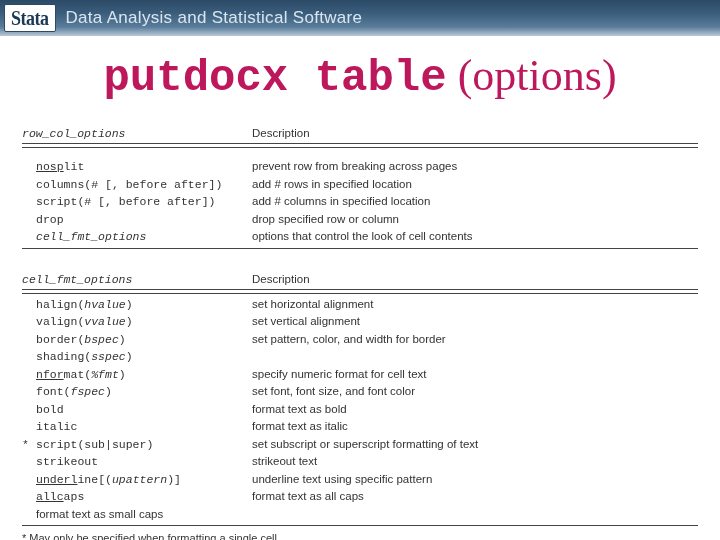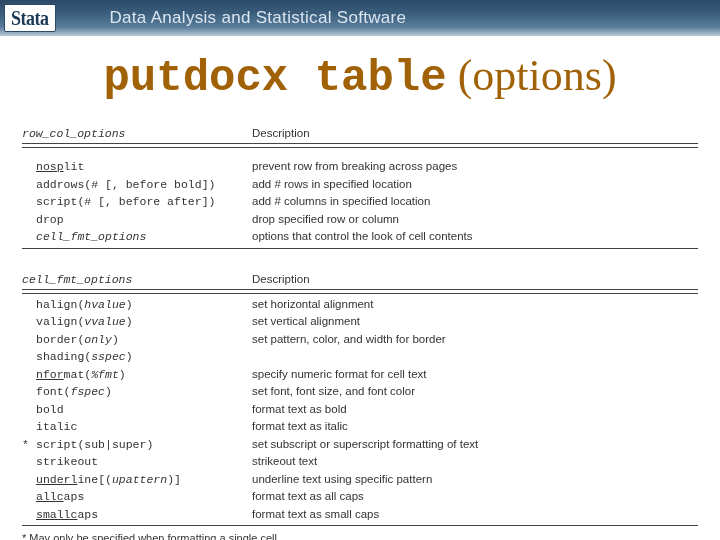--- a/index.html
+++ b/index.html
@@ -19,7 +19,6 @@
     display: flex;
     align-items: center;
     padding: 0 4px;
-    gap: 44px;
   }
   .logo {
     background: #fff;

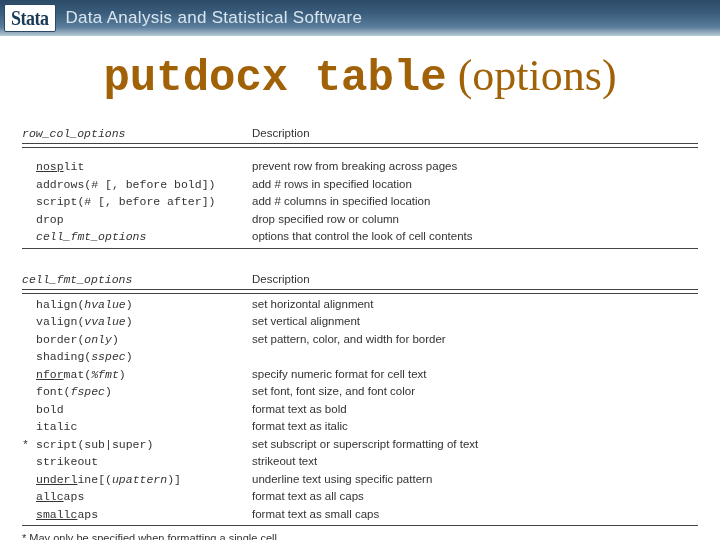--- a/index.html
+++ b/index.html
@@ -53,7 +53,7 @@
     font-size: 44px;
     text-align: center;
     margin: 14px 0 6px 0;
-    color: #a16207;
+    color: #be185d;
   }
   .title .cmd {
     font-family: "Courier New", Courier, monospace;

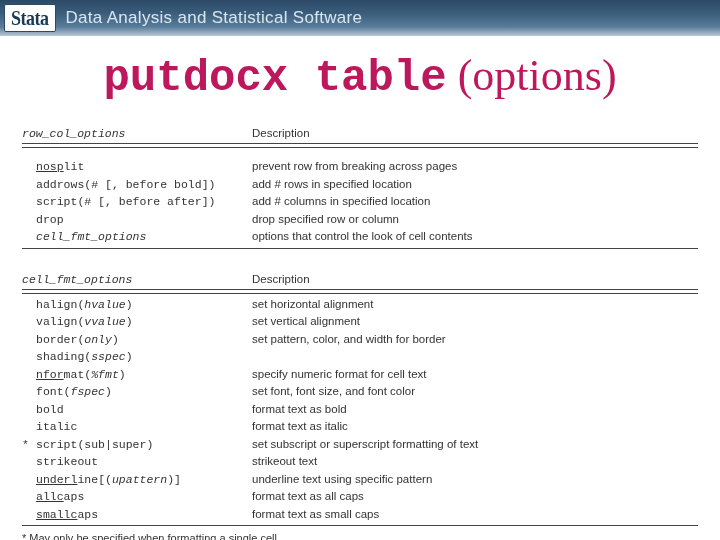--- a/index.html
+++ b/index.html
@@ -144,7 +144,7 @@
       </div>
       <div class="row">
         <div class="marker"></div>
-        <div class="c1">addrows(# [, before bold])</div>
+        <div class="c1">columns(# [, before after])</div>
         <div class="c2">add # rows in specified location</div>
       </div>
       <div class="row">

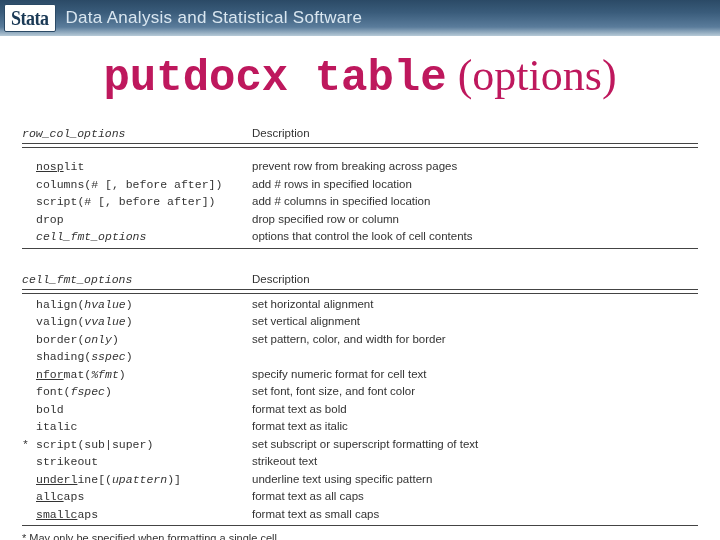--- a/index.html
+++ b/index.html
@@ -181,7 +181,7 @@
       </div>
       <div class="row">
         <div class="marker"></div>
-        <div class="c1">border(<span class="em">only</span>)</div>
+        <div class="c1">border(<span class="em">bspec</span>)</div>
         <div class="c2">set pattern, color, and width for border</div>
       </div>
       <div class="row">

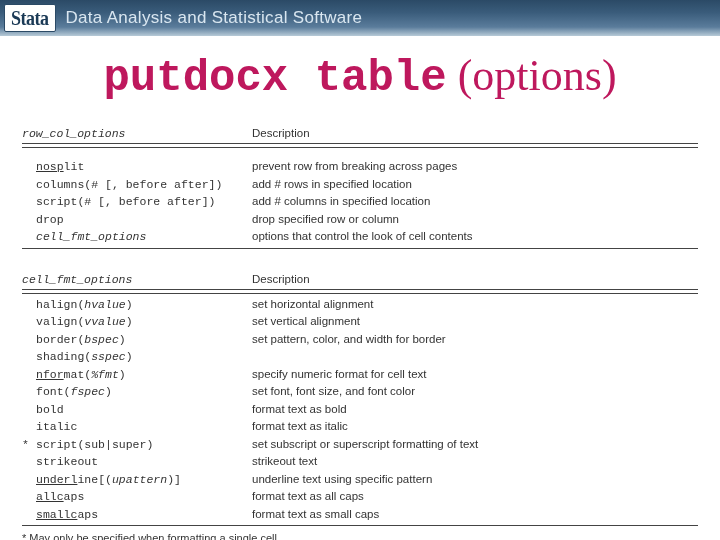--- a/index.html
+++ b/index.html
@@ -230,7 +230,6 @@
       </div>
       <div class="row">
         <div class="marker"></div>
-        <div class="c1"><span class="u">smallc</span>aps</div>
         <div class="c2">format text as small caps</div>
       </div>
     </div>

